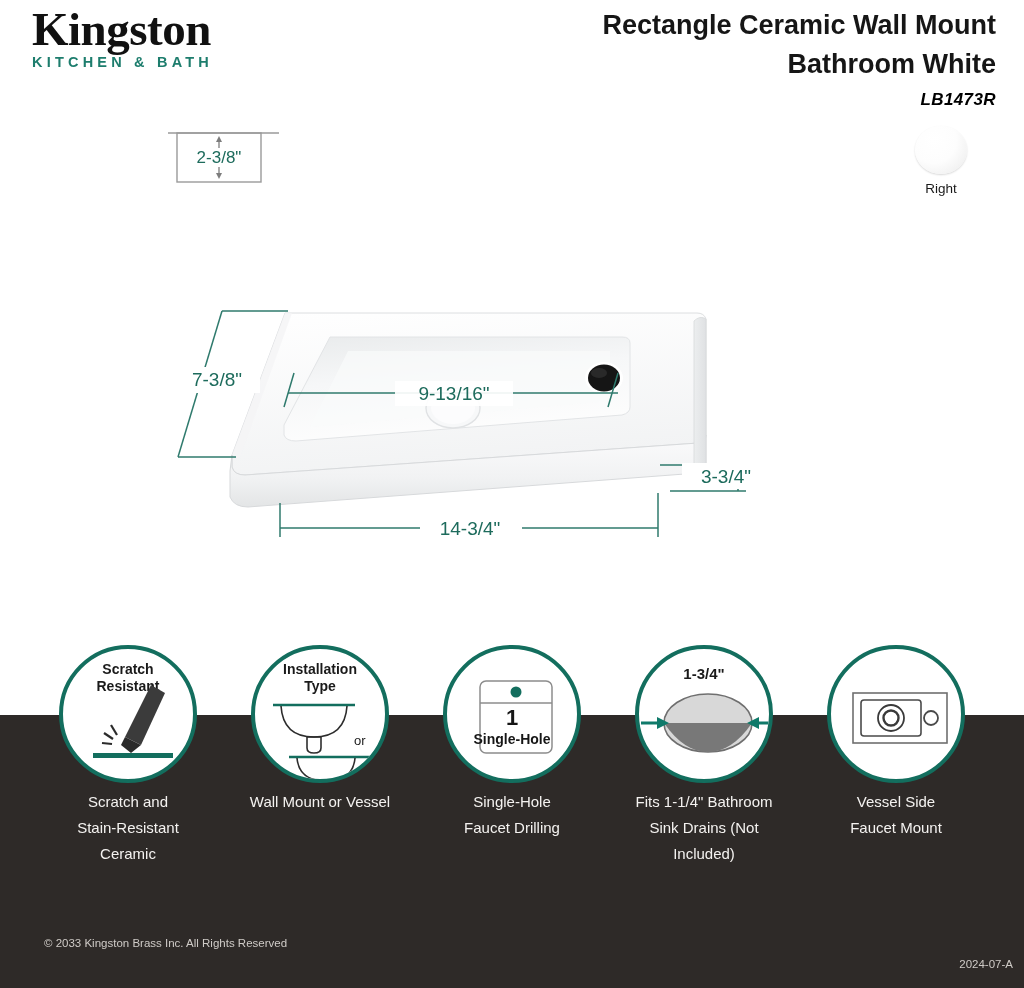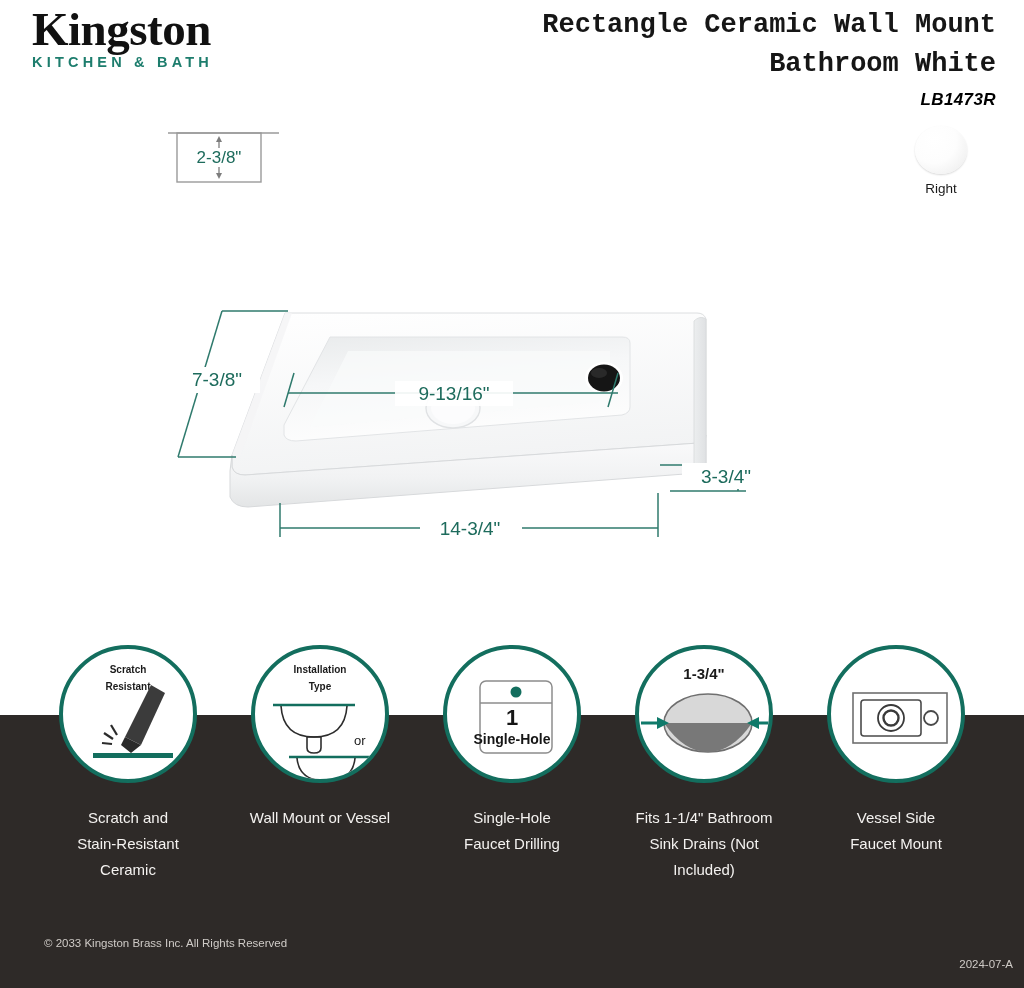--- a/index.html
+++ b/index.html
@@ -35,7 +35,7 @@
     position: absolute; right: 28px; top: 6px; width: 560px; text-align: right;
   }
   .prod-title {
-    font-weight: 700; font-size: 27px; line-height: 39px; color: #161616; font-family: Liberation Mono, monospace;
+    font-weight: 700; font-size: 27px; line-height: 39px; color: #161616;
   }
   .prod-model {
     margin-top: 6px;

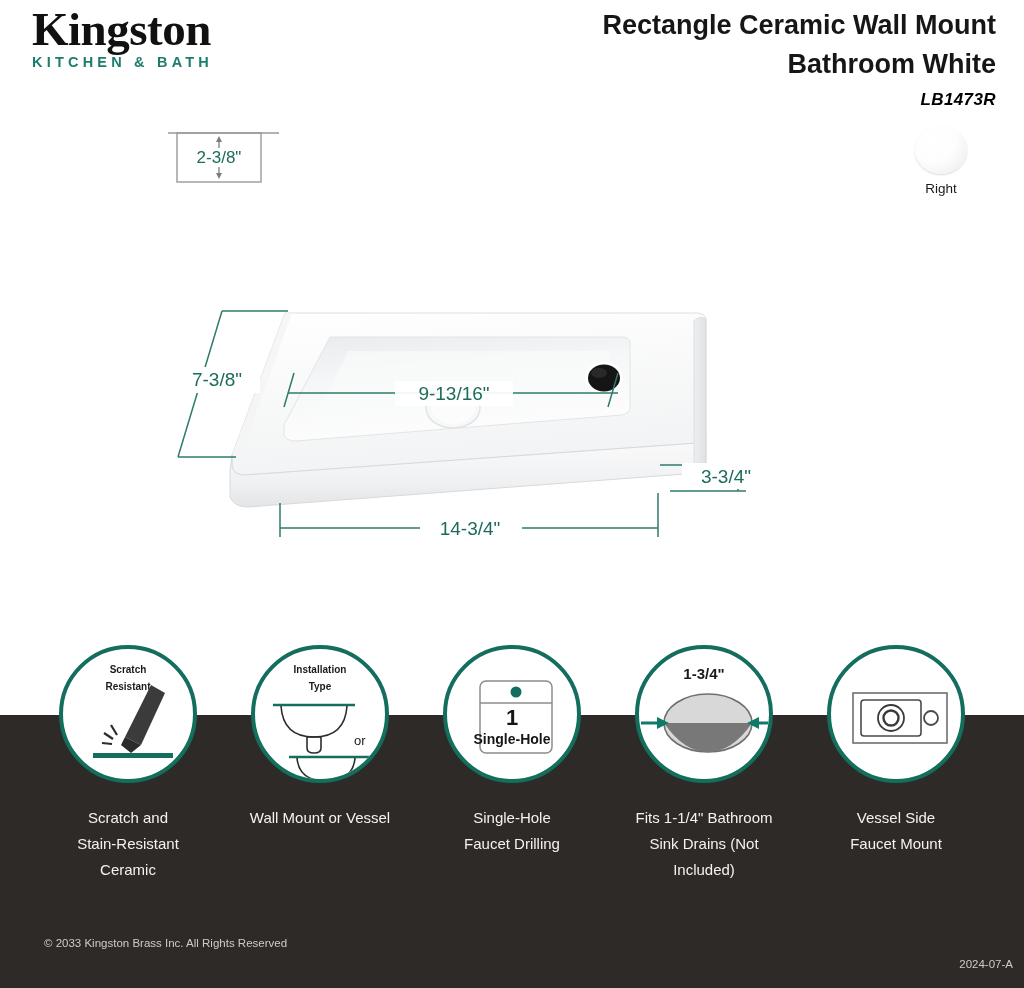--- a/index.html
+++ b/index.html
@@ -75,7 +75,7 @@
   }
   .feat-head {
     position: absolute; left: 0; right: 0; top: 12px;
-    font-size: 10px; line-height: 17px; font-weight: 600; color: #1a1a1a;
+    font-size: 14px; line-height: 17px; font-weight: 600; color: #1a1a1a;
     text-align: center;
   }
 

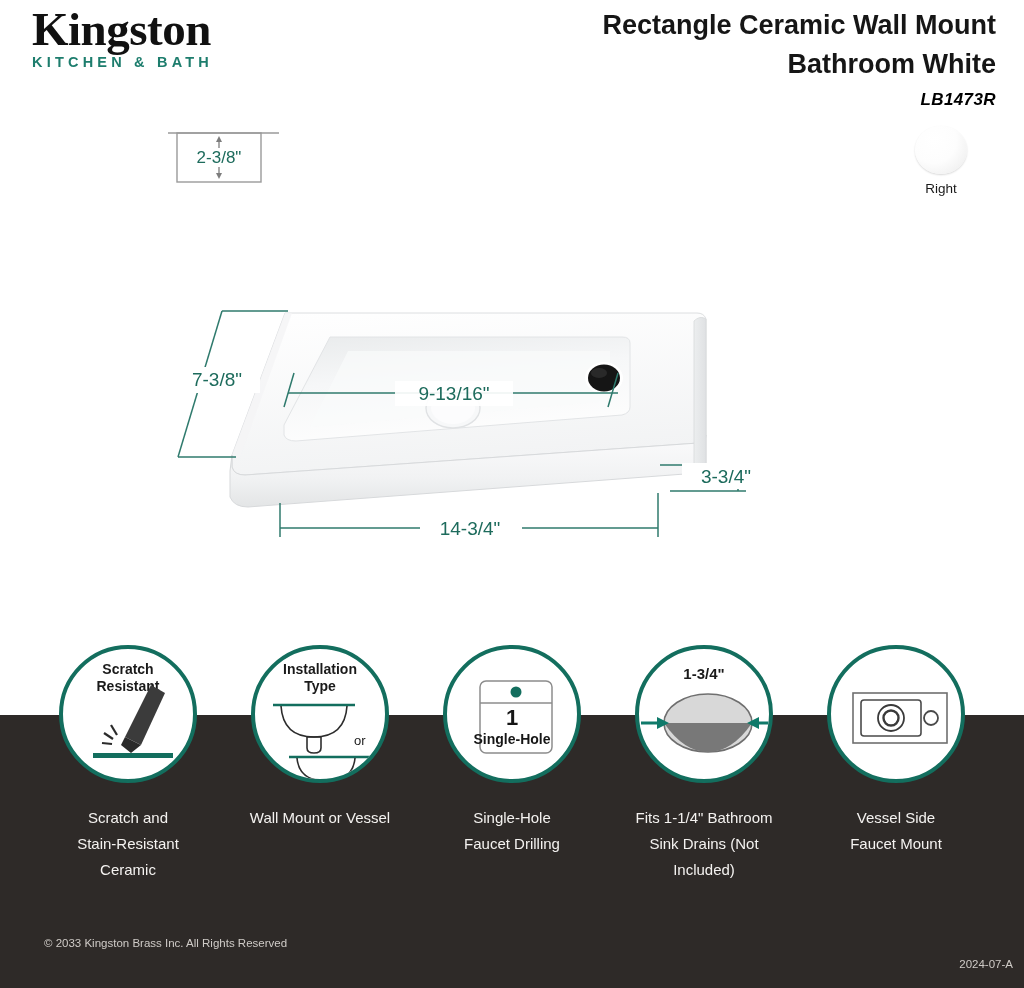--- a/index.html
+++ b/index.html
@@ -70,7 +70,7 @@
     position: relative; overflow: hidden;
   }
   .feat-caption {
-    margin-top: 22px; color: #f4f2f0;
+    margin-top: 6px; color: #f4f2f0;
     font-size: 15px; line-height: 26px;
   }
   .feat-head {

